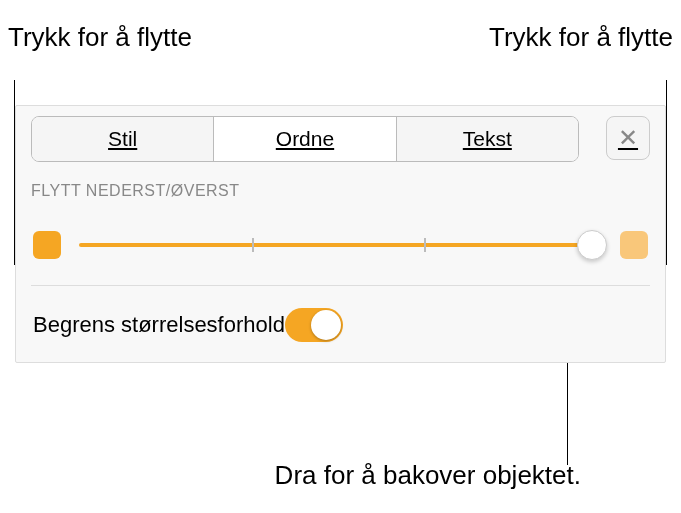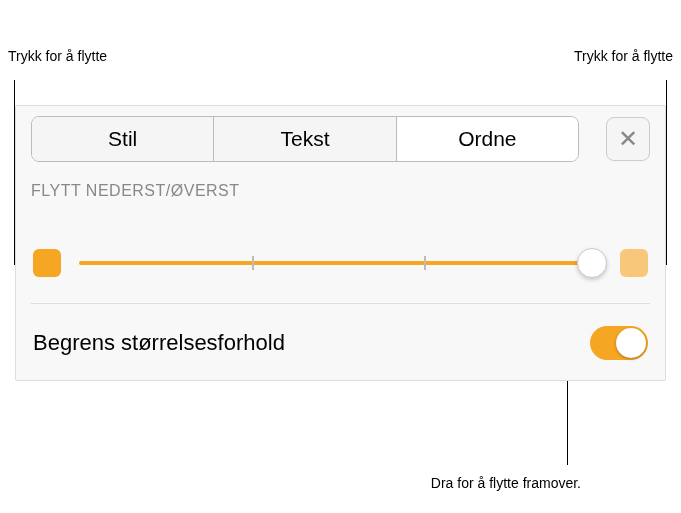--- a/index.html
+++ b/index.html
@@ -16,10 +16,9 @@
     }
     .callout {
       position: absolute;
-      font-size: 14px;
+      font-size: 26px;
       color: #000;
       line-height: 1.35;
-      margin-top: 27px;
     }
     .callout-left {
       top: 20px;

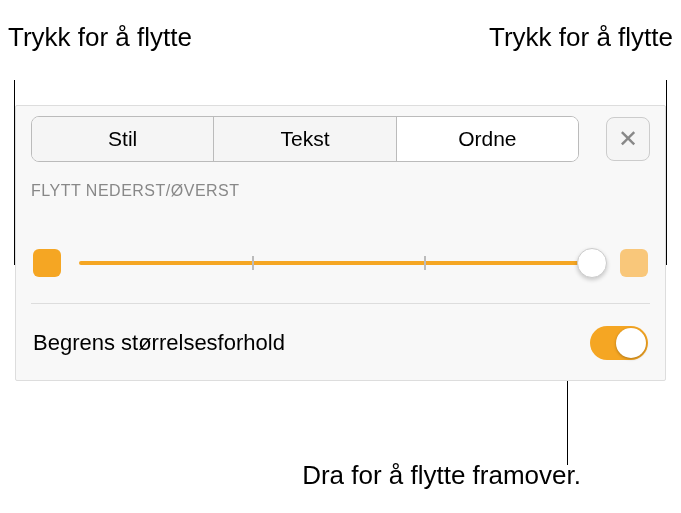--- a/index.html
+++ b/index.html
@@ -47,9 +47,9 @@
     }
     .tabs {
       display: flex;
-      align-items: center;
       padding: 10px 15px 0 15px;
       gap: 12px;
+      text-decoration: underline;
     }
     .tab-group {
       display: flex;

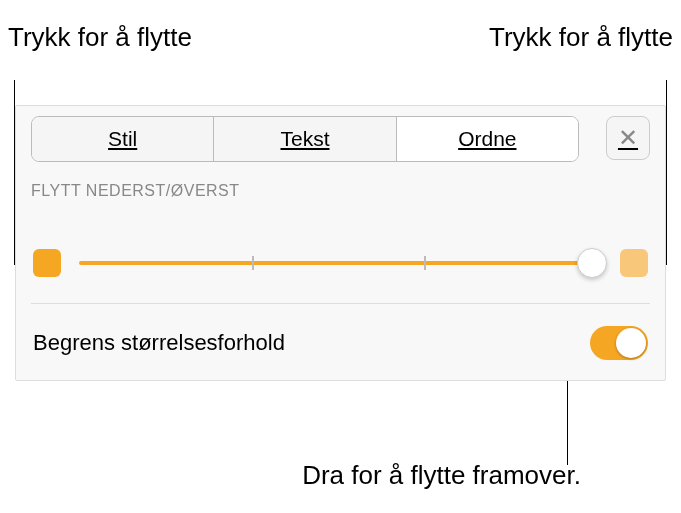--- a/index.html
+++ b/index.html
@@ -204,8 +204,8 @@
   <div class="tabs">
     <div class="tab-group">
       <div class="tab">Stil</div>
+      <div class="tab active">Ordne</div>
       <div class="tab">Tekst</div>
-      <div class="tab active">Ordne</div>
     </div>
     <div class="close-btn">
       <span>✕</span>

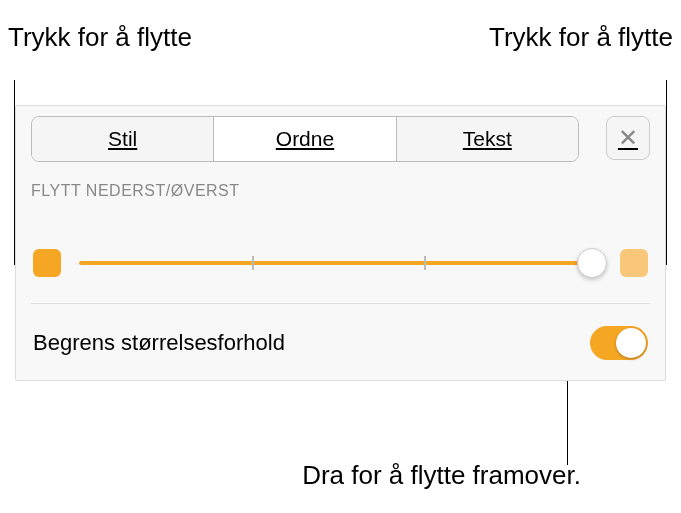--- a/index.html
+++ b/index.html
@@ -97,7 +97,7 @@
       font-size: 16px;
       color: #888;
       letter-spacing: 0.5px;
-      margin-bottom: 48px;
+      margin-bottom: 30px;
     }
     .slider-row {
       display: flex;

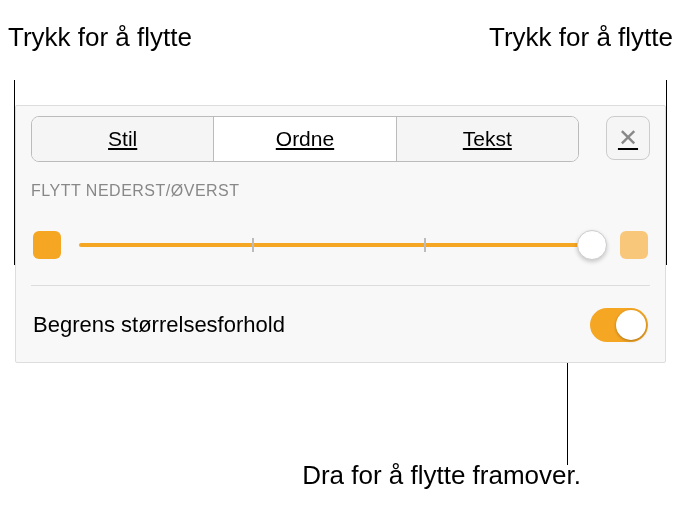--- a/index.html
+++ b/index.html
@@ -155,7 +155,6 @@
     .toggle-row {
       display: flex;
       align-items: center;
-      justify-content: space-between;
       padding: 22px 2px 10px 2px;
     }
     .toggle-label {

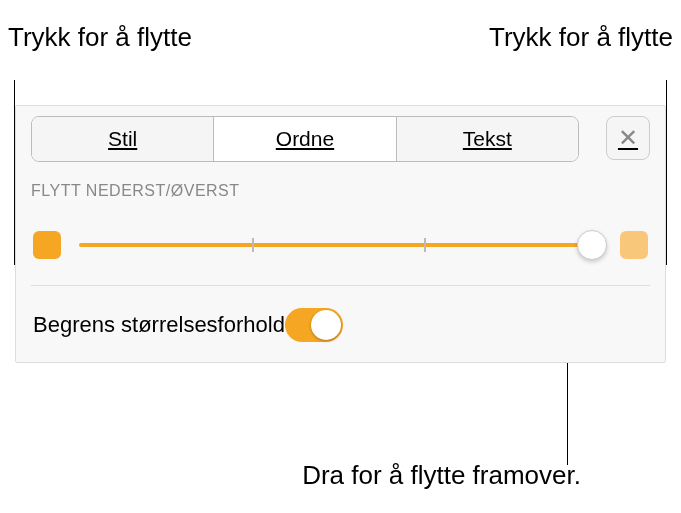--- a/index.html
+++ b/index.html
@@ -235,7 +235,7 @@
 </div>
 
 <div class="callout callout-bottom">
-  <span>Dra for å flytte framover.</span>
+  <span>Dra for å bakover objektet.</span>
 </div>
 
 </body></html>

